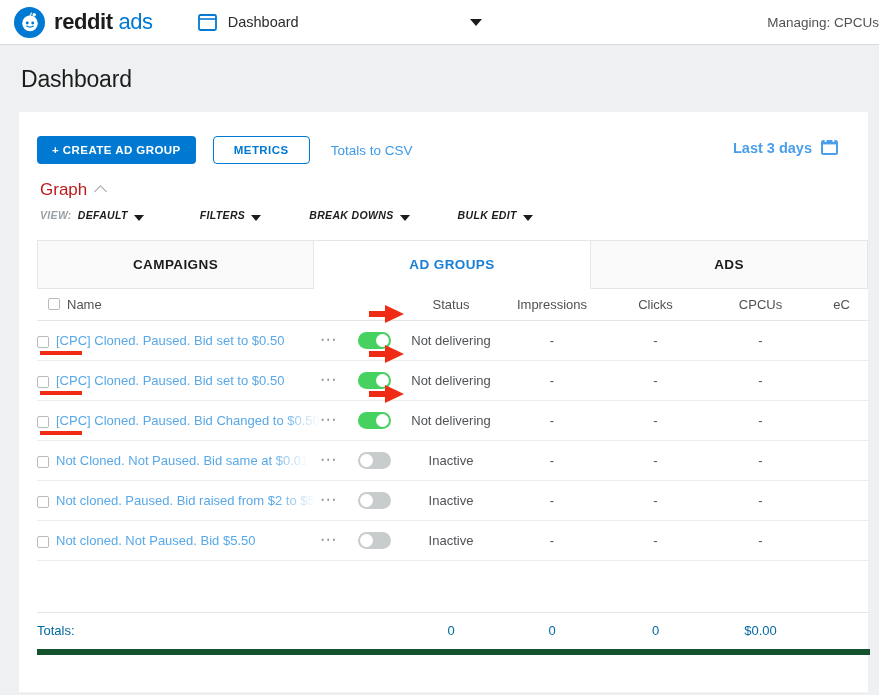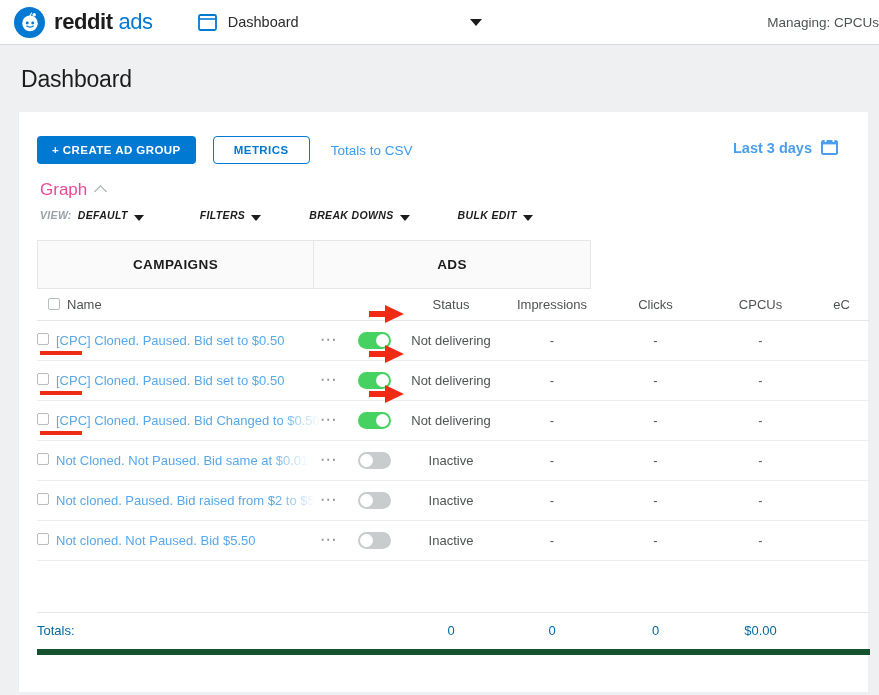--- a/index.html
+++ b/index.html
@@ -100,7 +100,7 @@
     display: flex; align-items: center; gap: 9px;
     padding: 16px 0 0 21px;
   }
-  .graph-label { font-size: 17px; color: #ec4899; }
+  .graph-label { font-size: 17px; color: #b91c1c; }
   .chev-up {
     width: 9px; height: 9px;
     border-left: 1.4px solid #9aa0a6;

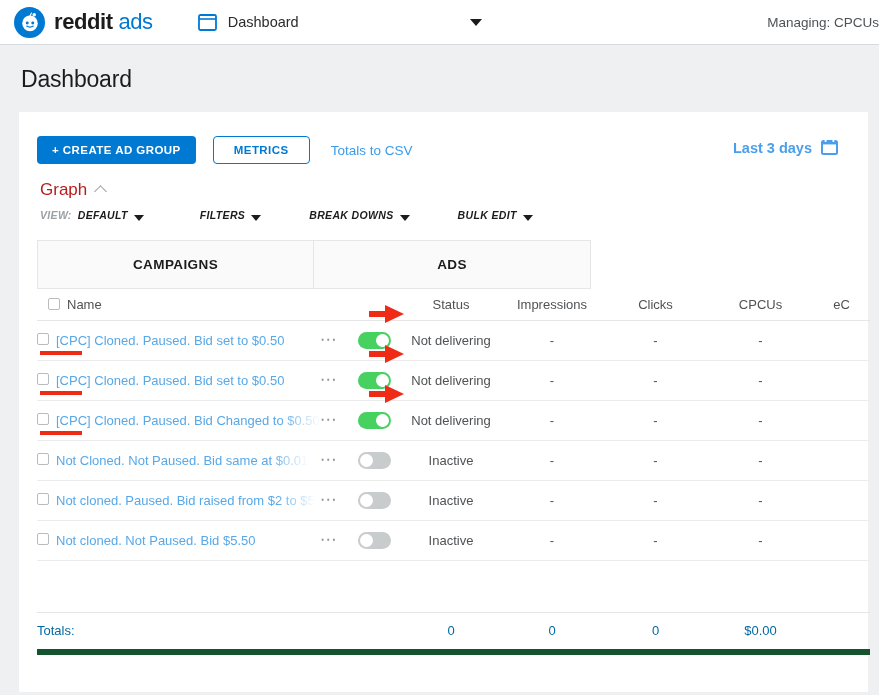--- a/index.html
+++ b/index.html
@@ -290,6 +290,7 @@
   <div class="table-wrap">
     <div class="tabs">
       <div class="tab">CAMPAIGNS</div>
+      <div class="tab active">AD GROUPS</div>
       <div class="tab">ADS</div>
     </div>
 

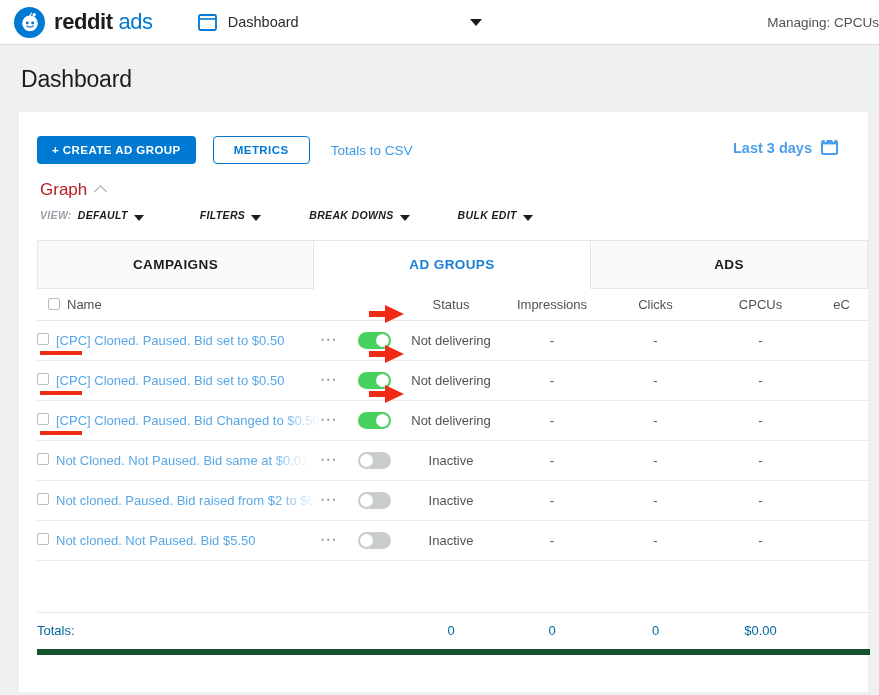--- a/index.html
+++ b/index.html
@@ -155,7 +155,7 @@
 
   .row td { height: 40px; border-bottom: 1px solid #ececec; vertical-align: middle; }
   .cell-name { padding-left: 11px; }
-  .name-inner { display: flex; align-items: flex-start; gap: 7px; position: relative; }
+  .name-inner { display: flex; align-items: flex-end; gap: 7px; position: relative; }
   .name-link {
     color: #58a8e8; font-size: 13px; white-space: nowrap;
     cursor: pointer; position: relative; display: inline-block;

